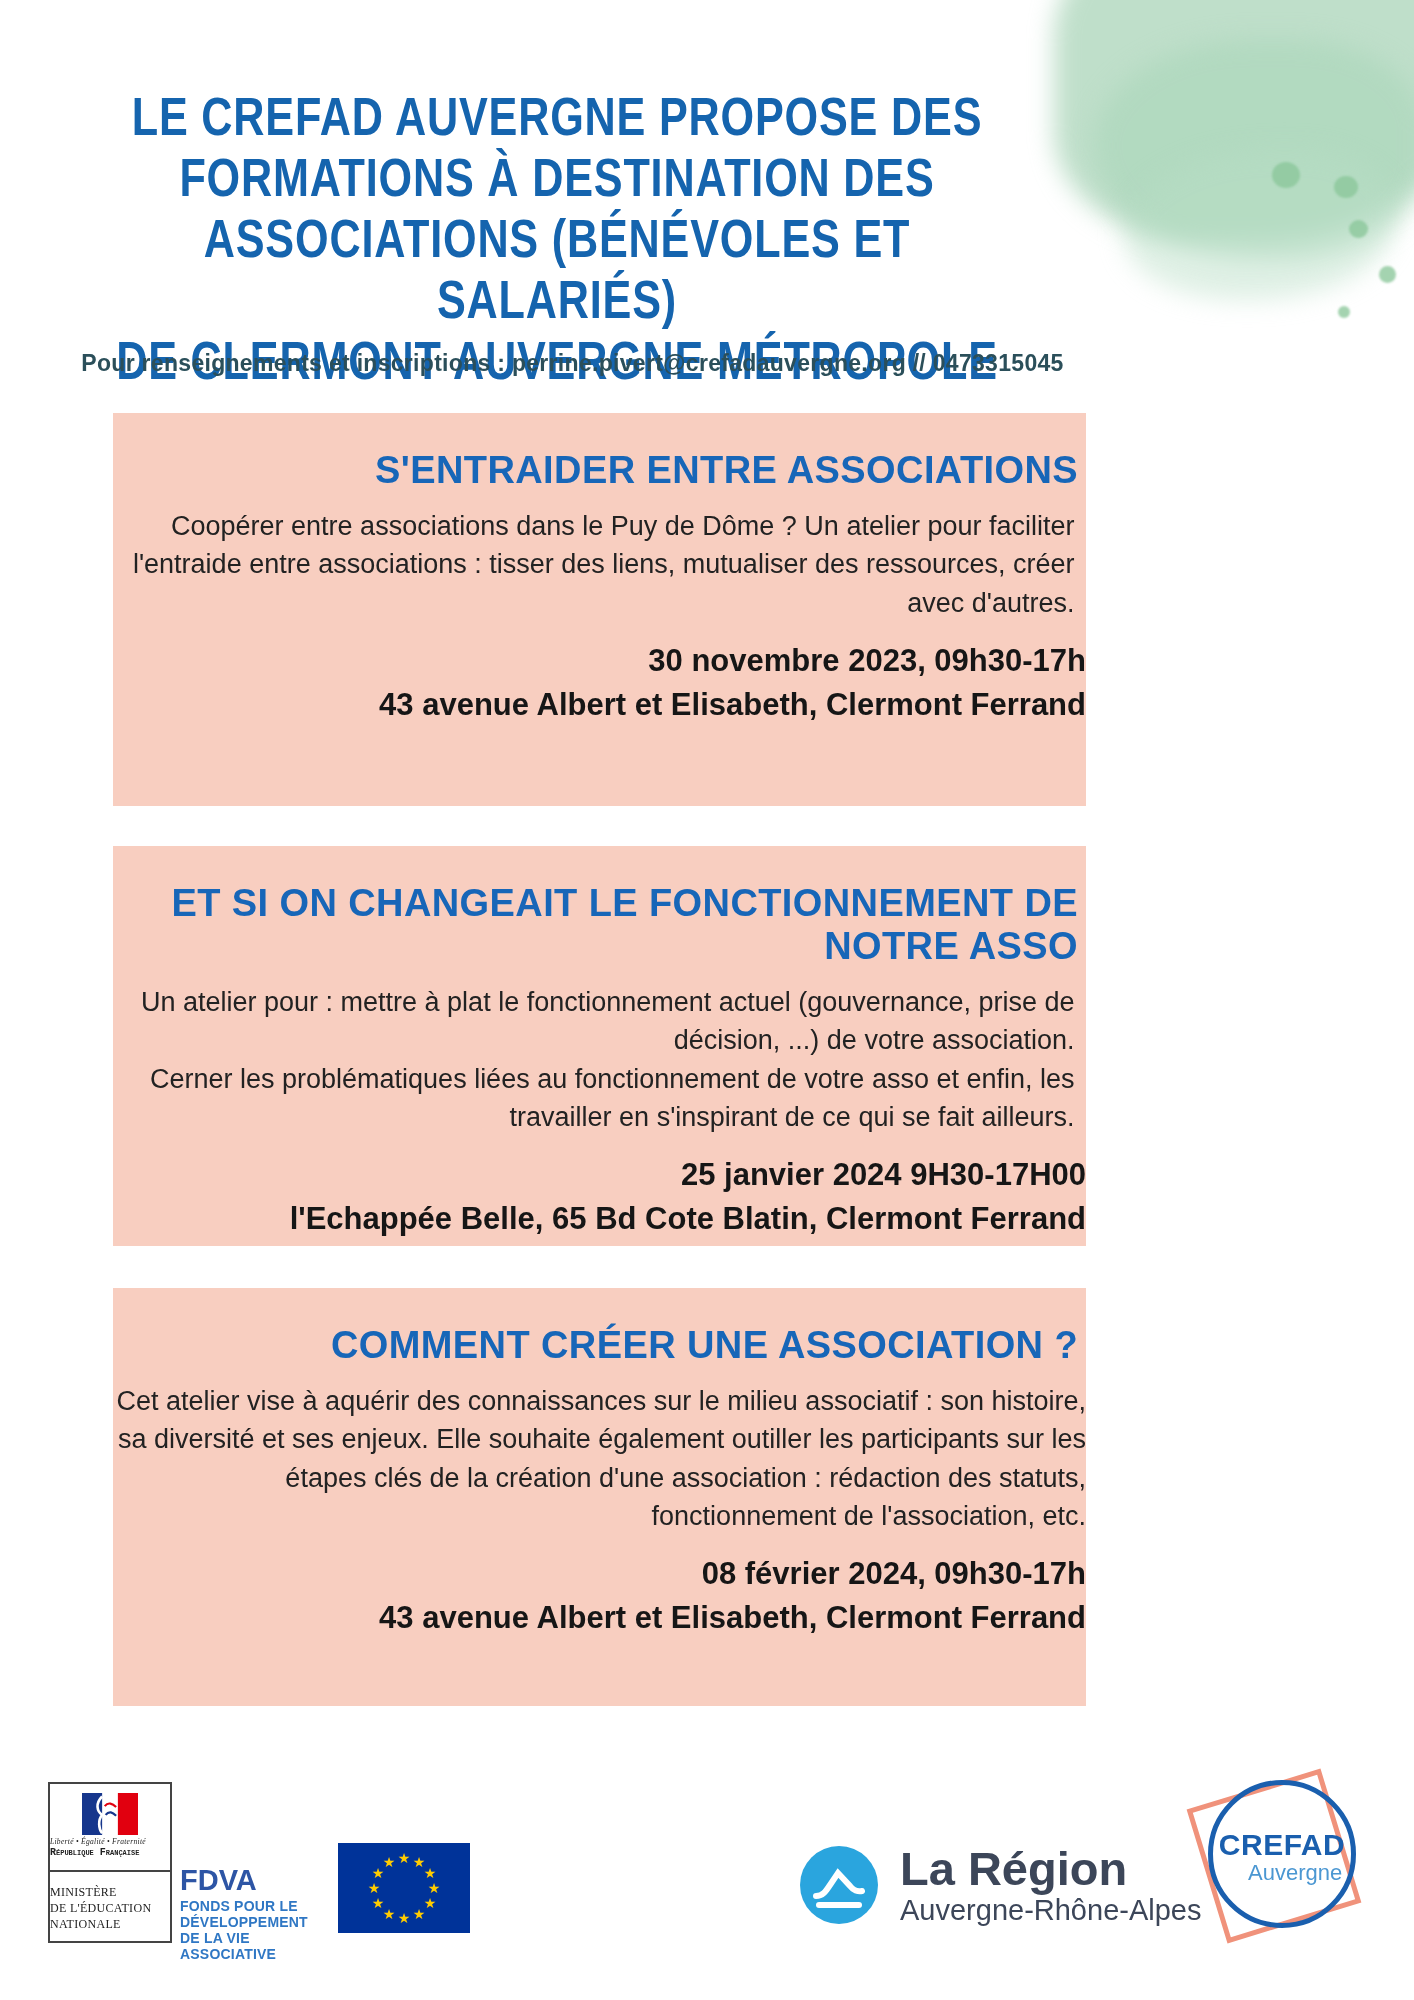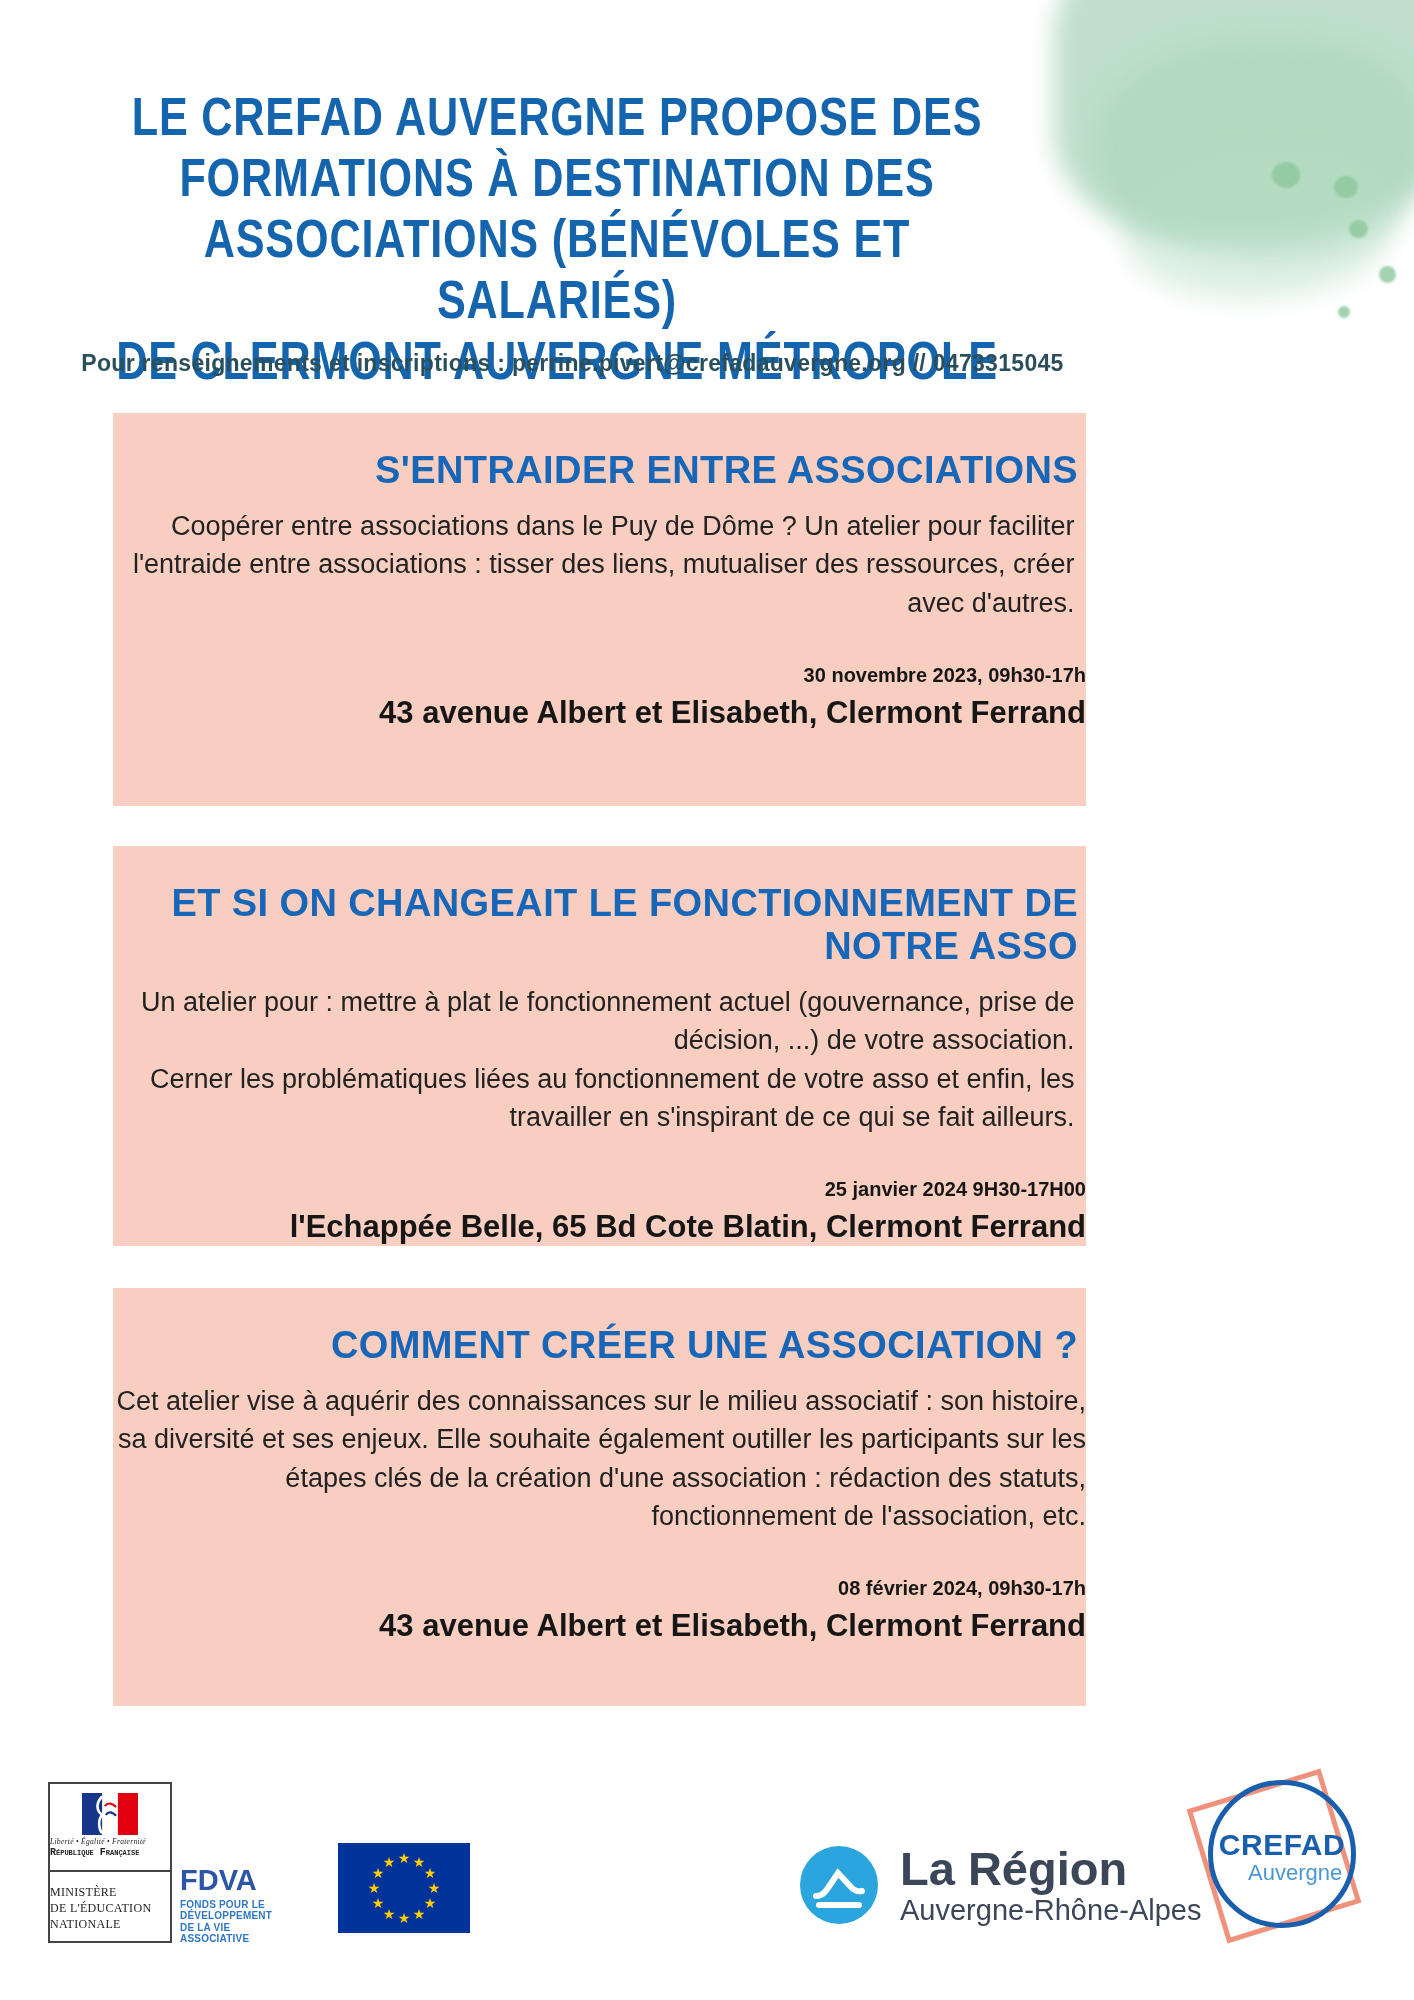--- a/index.html
+++ b/index.html
@@ -38,7 +38,7 @@
   .ws-body{margin:15px auto 0;max-width:950px;font-size:27px;line-height:1.42;color:#222222;}
   #ws3 .ws-body{max-width:1080px;}
   .ws-body p{margin:0;}
-  .ws-date{margin-top:42px;font-size:20px;font-weight:bold;color:#161616;}
+  .ws-date{margin-top:21px;font-size:31px;font-weight:bold;color:#161616;}
   .ws-place{margin-top:8px;font-size:31px;font-weight:bold;color:#161616;}
 
   

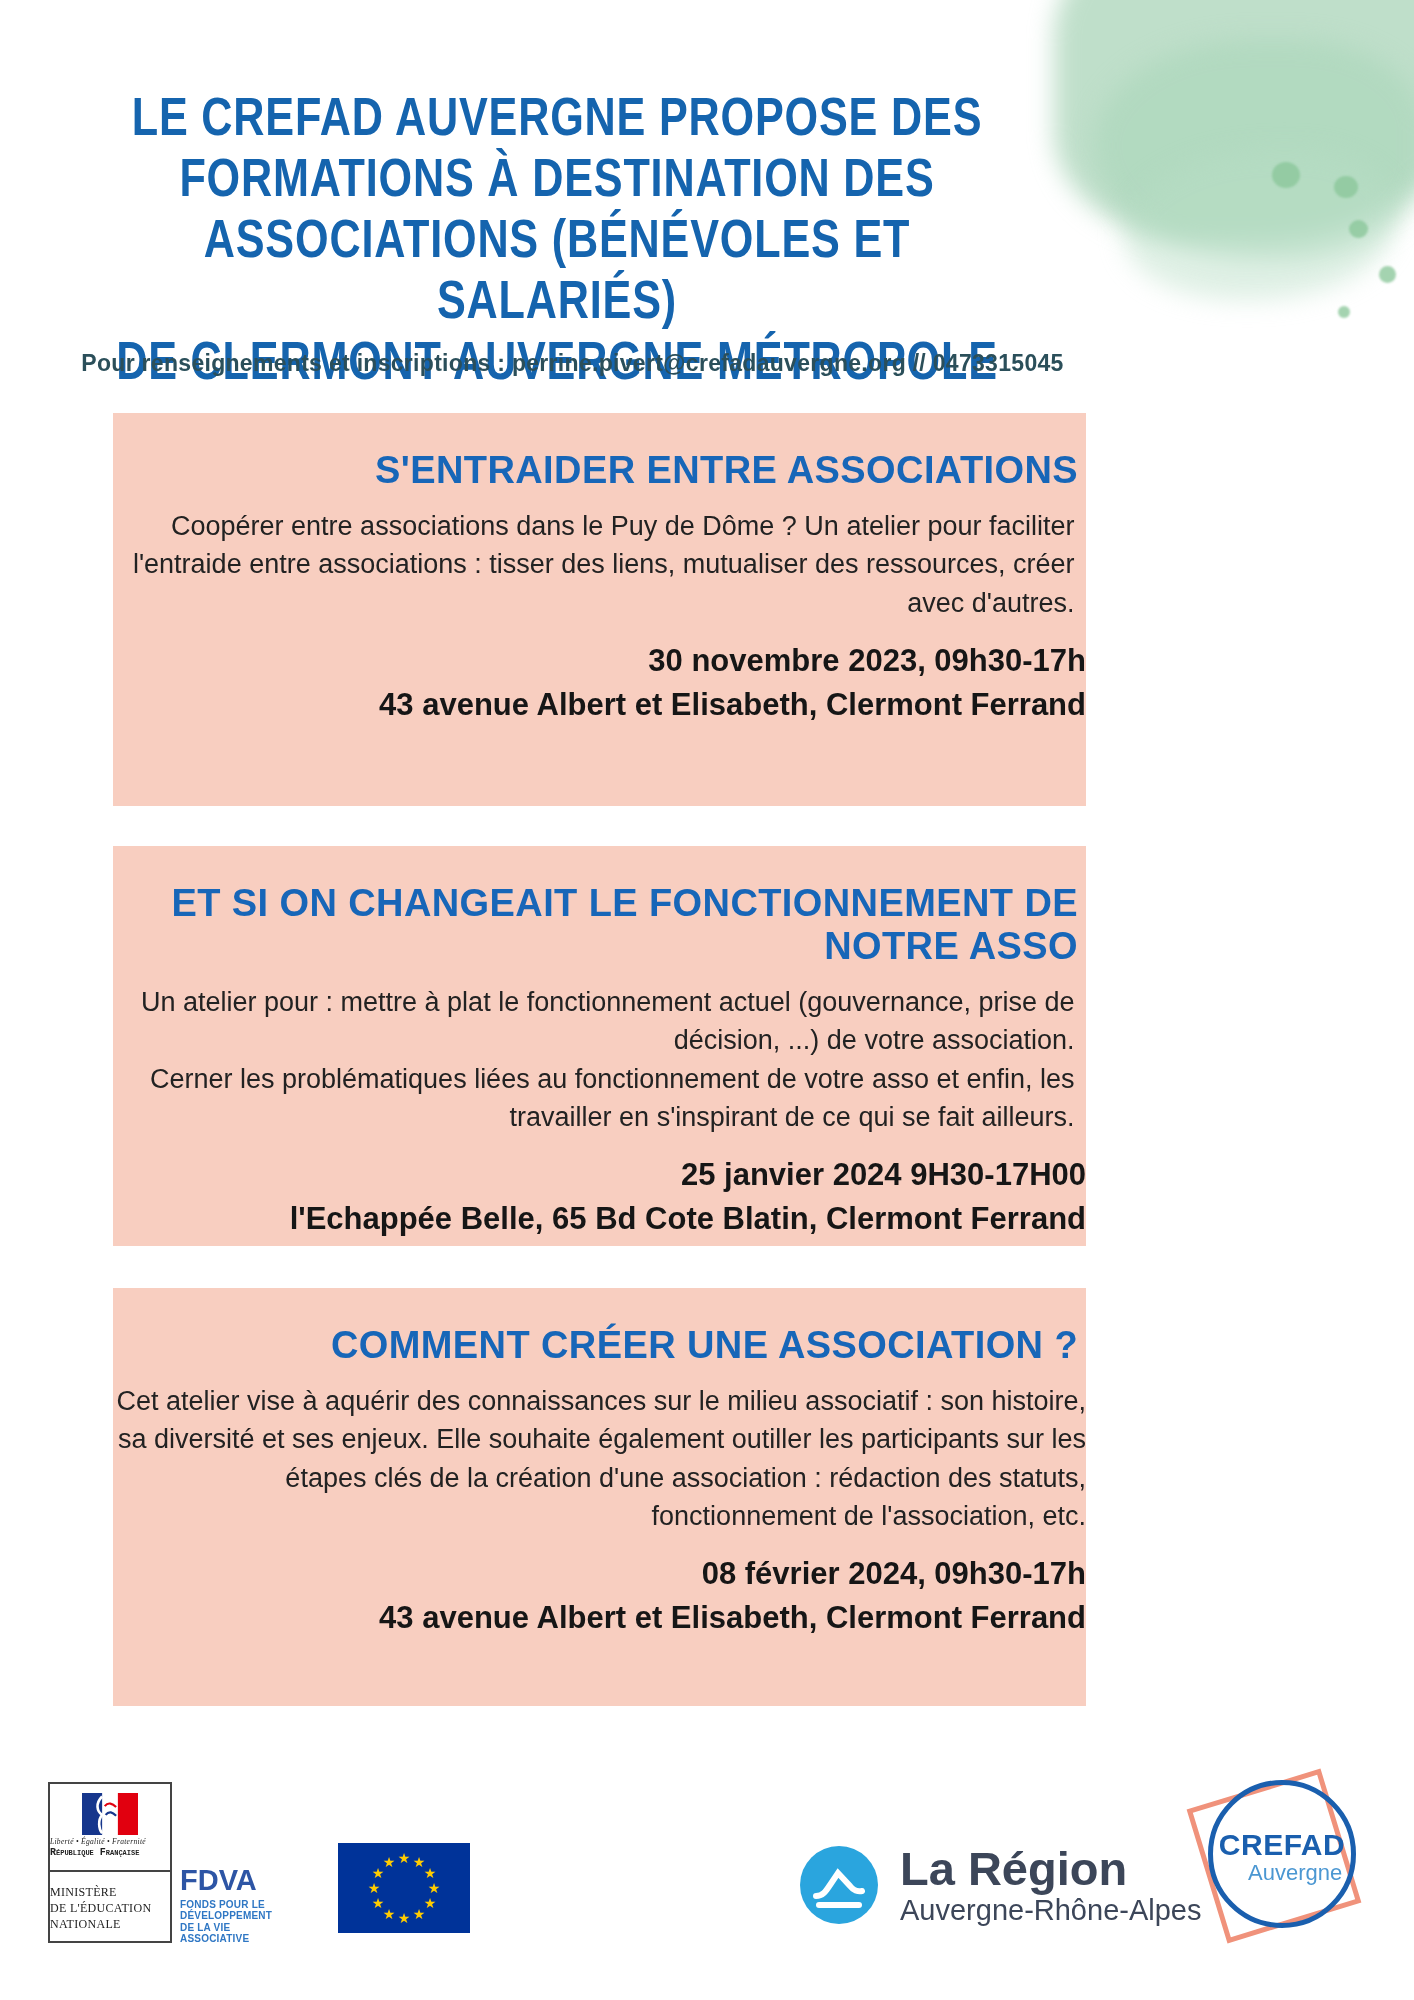--- a/index.html
+++ b/index.html
@@ -52,7 +52,7 @@
 
   .fdva{position:absolute;left:180px;top:1866px;}
   .fdva-acro{font-size:29px;font-weight:bold;color:#2d55a5;line-height:1;}
-  .fdva-lines{margin-top:4px;font-size:10px;font-weight:bold;color:#2f77c4;line-height:1.14;letter-spacing:.2px;}
+  .fdva-lines{margin-top:4px;font-size:14px;font-weight:bold;color:#2f77c4;line-height:1.14;letter-spacing:.2px;}
 
   .eu{position:absolute;left:338px;top:1843px;display:flex;align-items:center;gap:18px;}
   .eu-flag{position:relative;width:132px;height:90px;background:#003399;}

